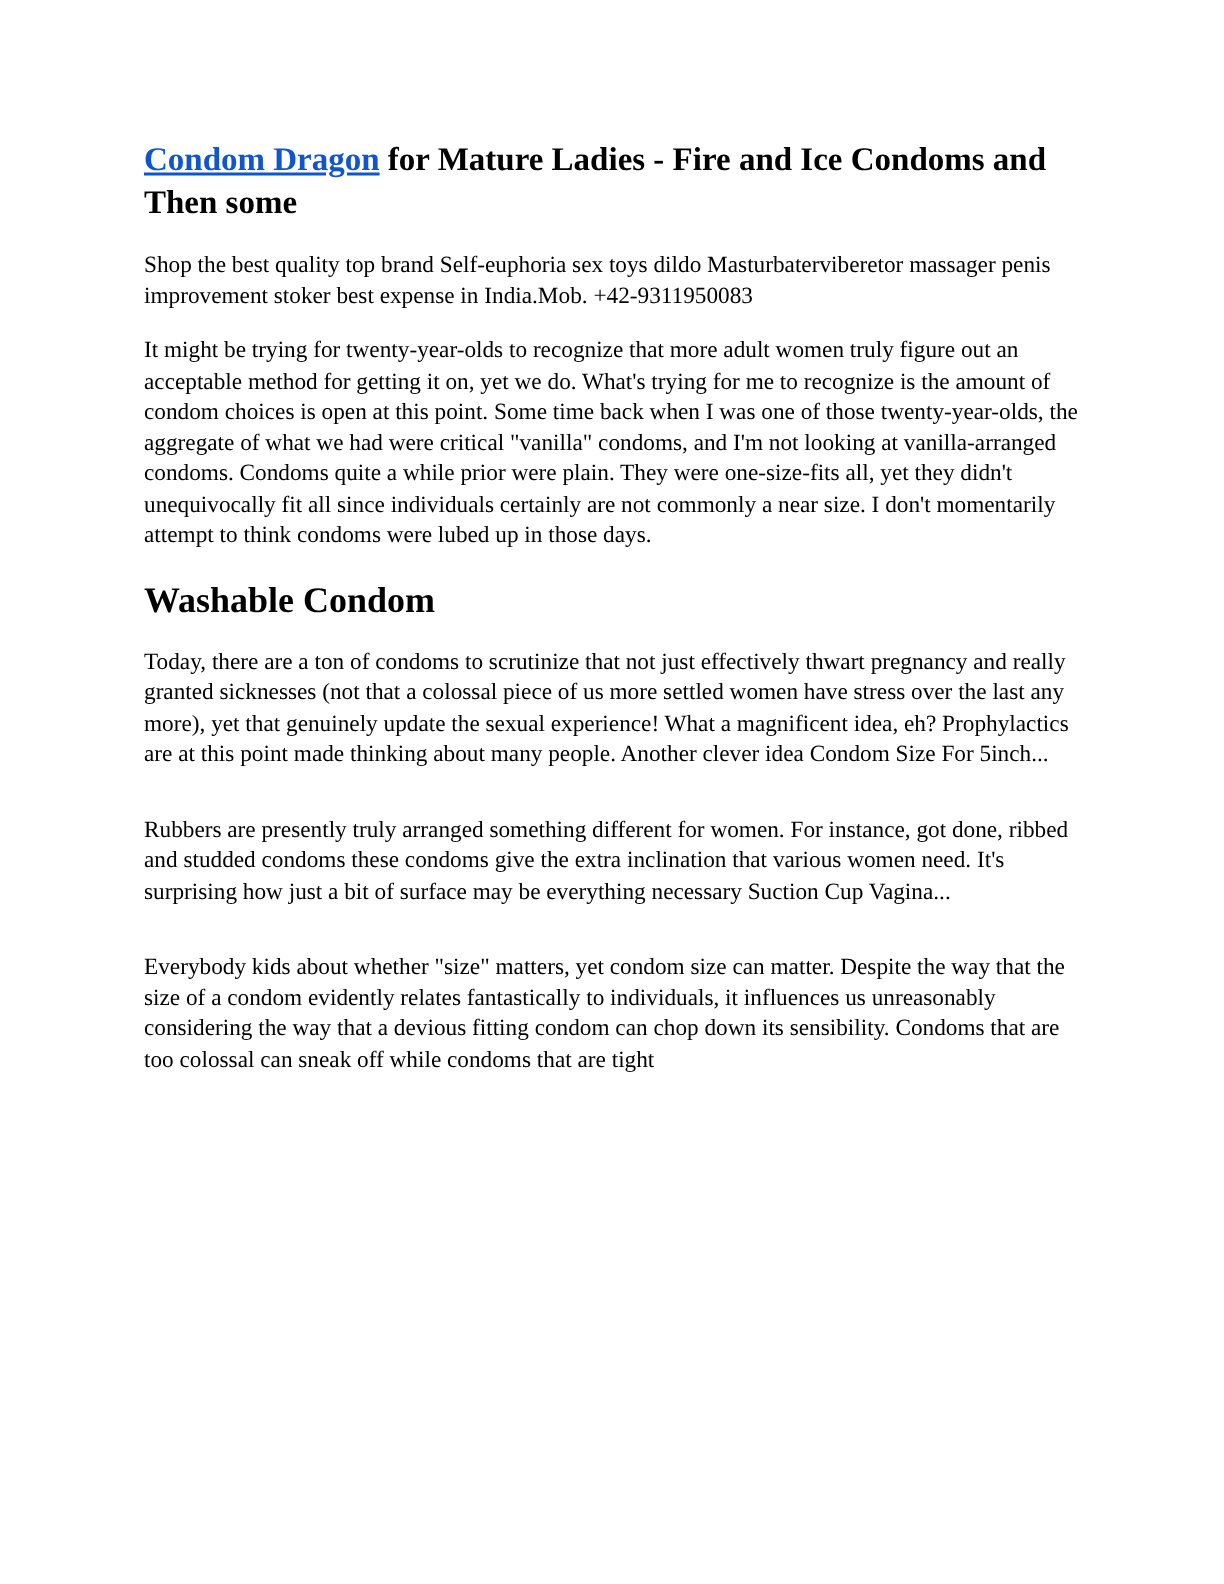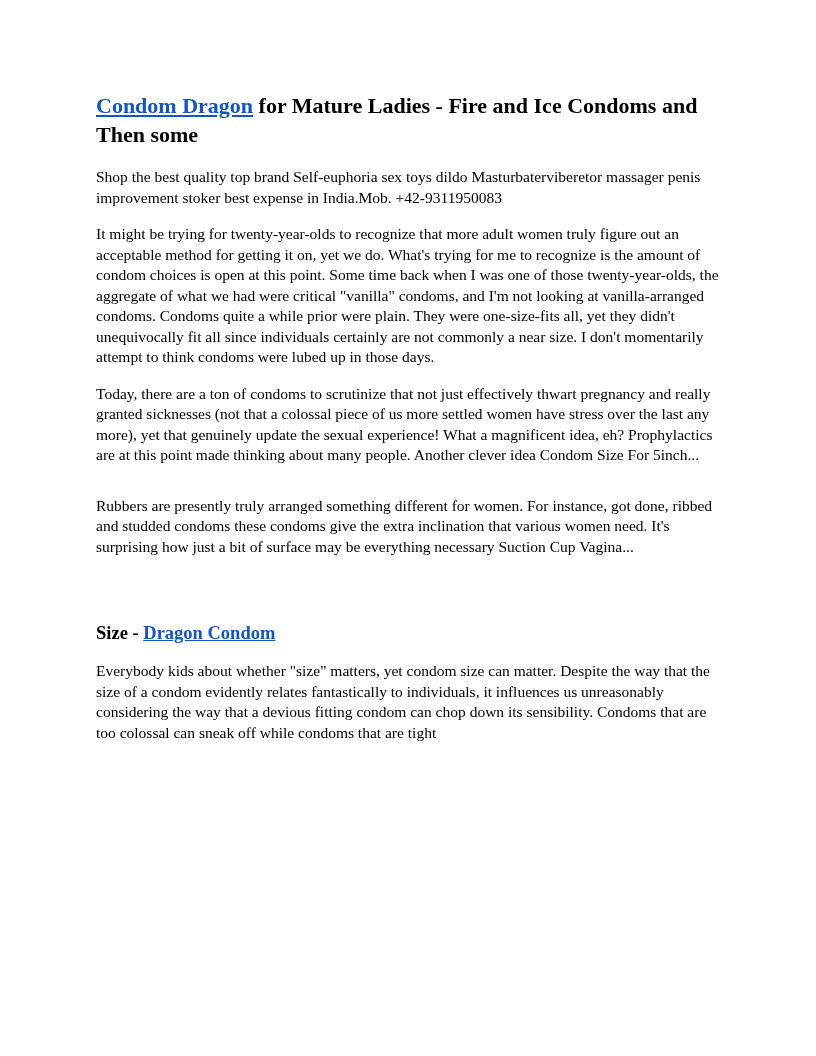--- a/index.html
+++ b/index.html
@@ -58,6 +58,7 @@
   <p class="para">It might be trying for twenty-year-olds to recognize that more adult women truly figure out an acceptable method for getting it on, yet we do. What's trying for me to recognize is the amount of condom choices is open at this point. Some time back when I was one of those twenty-year-olds, the aggregate of what we had were critical "vanilla" condoms, and I'm not looking at vanilla-arranged condoms. Condoms quite a while prior were plain. They were one-size-fits all, yet they didn't unequivocally fit all since individuals certainly are not commonly a near size. I don't momentarily attempt to think condoms were lubed up in those days.</p>
 
 
+  <h2 class="h2">Washable Condom</h2>
 
   <p class="para">Today, there are a ton of condoms to scrutinize that not just effectively thwart pregnancy and really granted sicknesses (not that a colossal piece of us more settled women have stress over the last any more), yet that genuinely update the sexual experience! What a magnificent idea, eh? Prophylactics are at this point made thinking about many people. Another clever idea Condom Size For 5inch...</p>
 

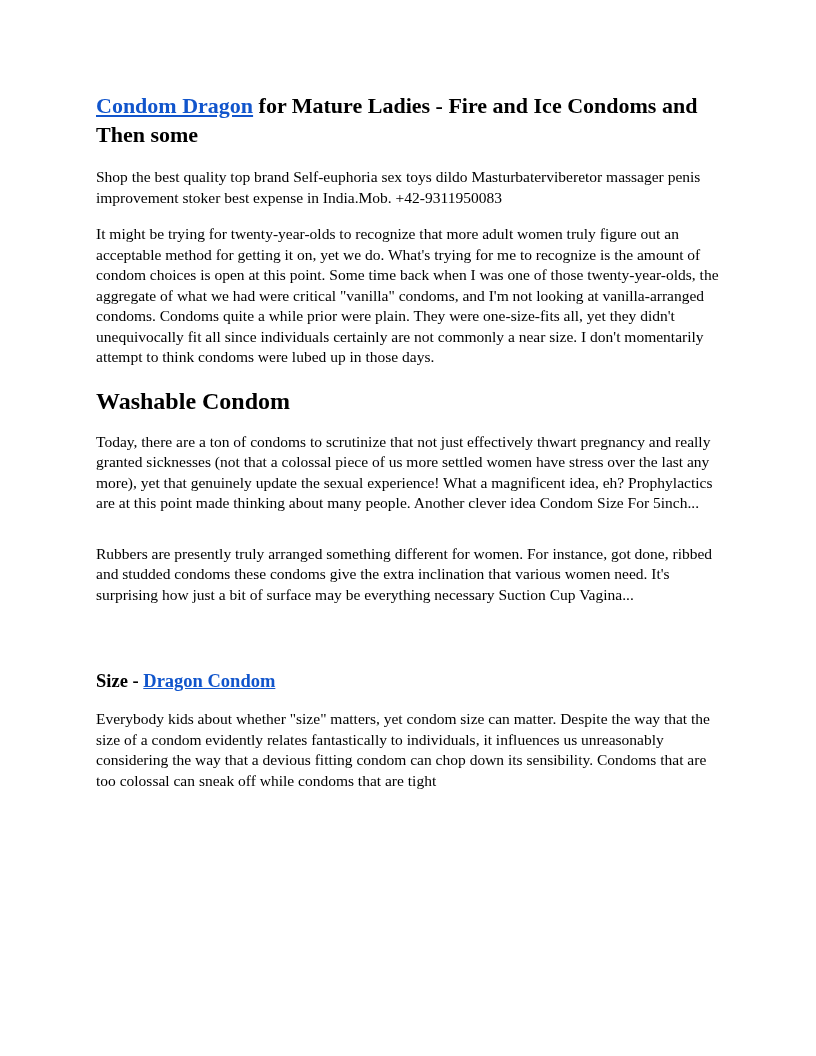--- a/index.html
+++ b/index.html
@@ -69,7 +69,6 @@
 
   <div class="sp-lg"></div>
 
-  <h3 class="h3"><span>Size - </span><a href="#" class="doc-link">Dragon Condom</a></h3>
 
   <p class="para">Everybody kids about whether "size" matters, yet condom size can matter. Despite the way that the size of a condom evidently relates fantastically to individuals, it influences us unreasonably considering the way that a devious fitting condom can chop down its sensibility. Condoms that are too colossal can sneak off while condoms that are tight</p>
 

